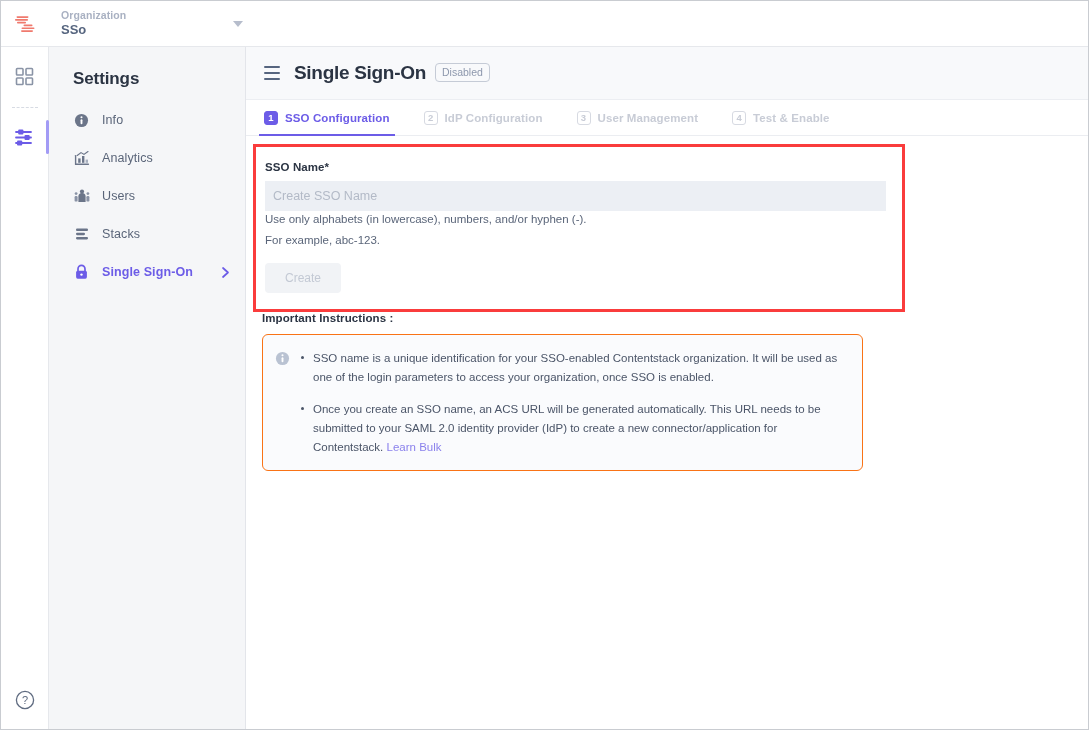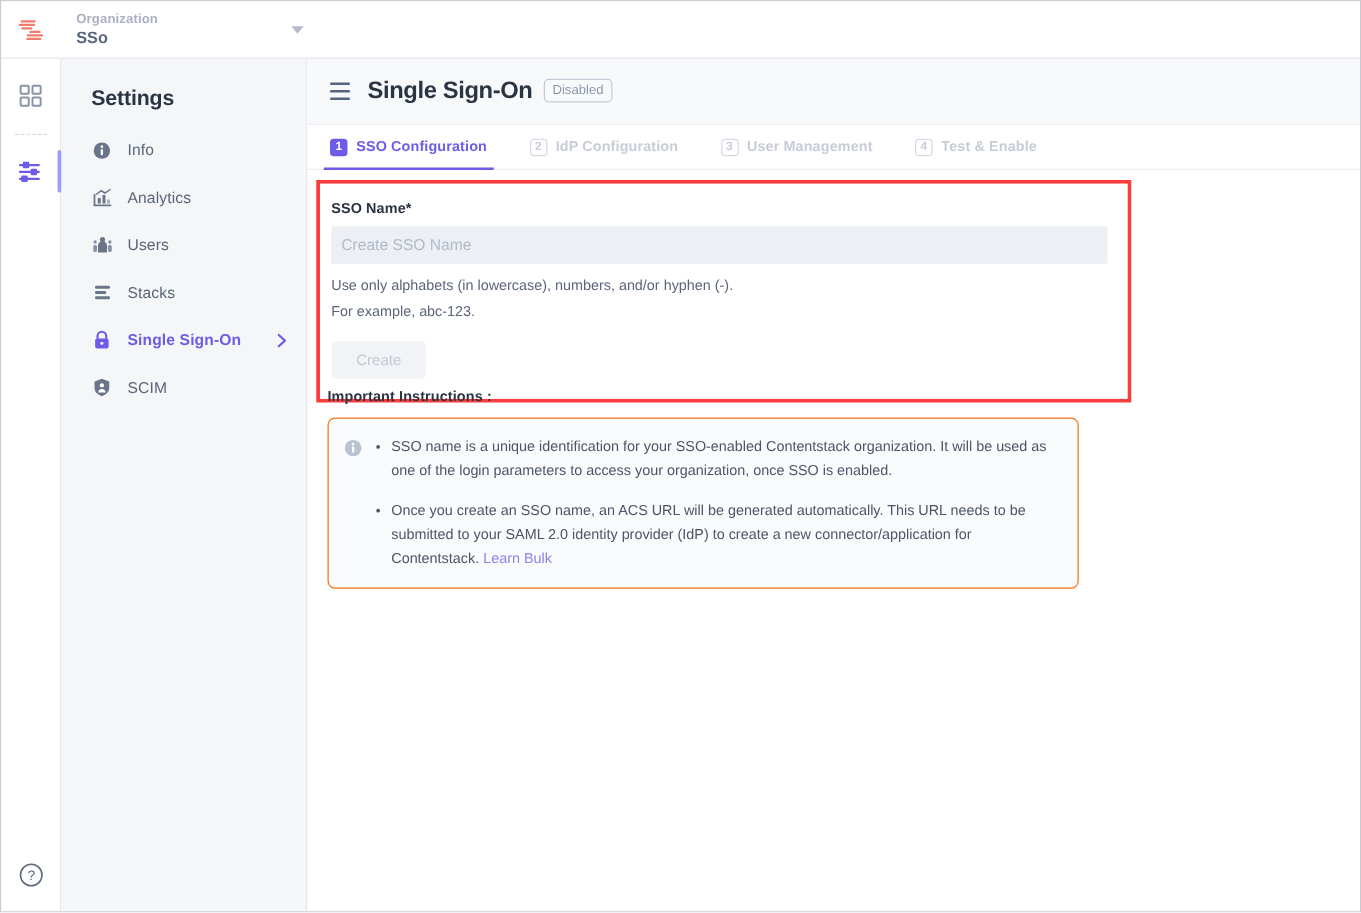--- a/index.html
+++ b/index.html
@@ -279,7 +279,6 @@
   .hint {
     font-size: 11.5px;
     color: #5a6579;
-    margin-top: 10px;
     line-height: 1.55;
   }
   .hint.second { margin-top: 3px; }

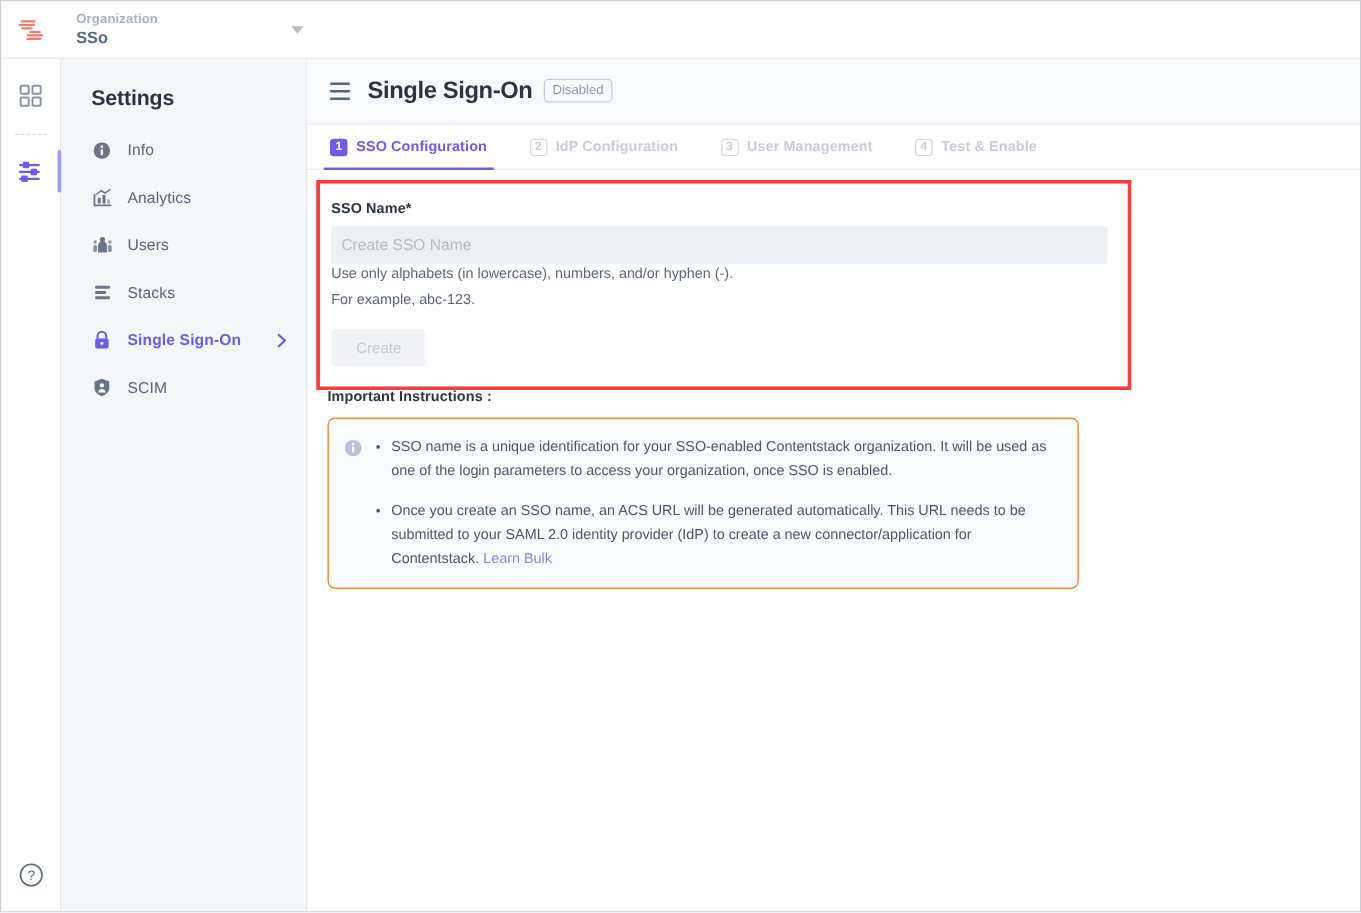--- a/index.html
+++ b/index.html
@@ -475,16 +475,6 @@
           </span>
         </li>
 
-        <li class="nav-item">
-          <span class="nav-ico">
-            <svg width="15" height="16" viewBox="0 0 15 16">
-              <path d="M7.5 1.0 L13.4 3.2 V8.2 c0 3.4 -2.6 5.6 -5.9 6.7 C4.2 13.8 1.6 11.6 1.6 8.2 V3.2 Z" fill="#6b7589"></path>
-              <circle cx="7.5" cy="6.3" r="1.7" fill="#fff"></circle>
-              <path d="M4.6 12.0 a2.9 2.9 0 0 1 5.8 0 Z" fill="#fff"></path>
-            </svg>
-          </span>
-          <span class="nav-label">SCIM</span>
-        </li>
 
       </ul>
     </div>

